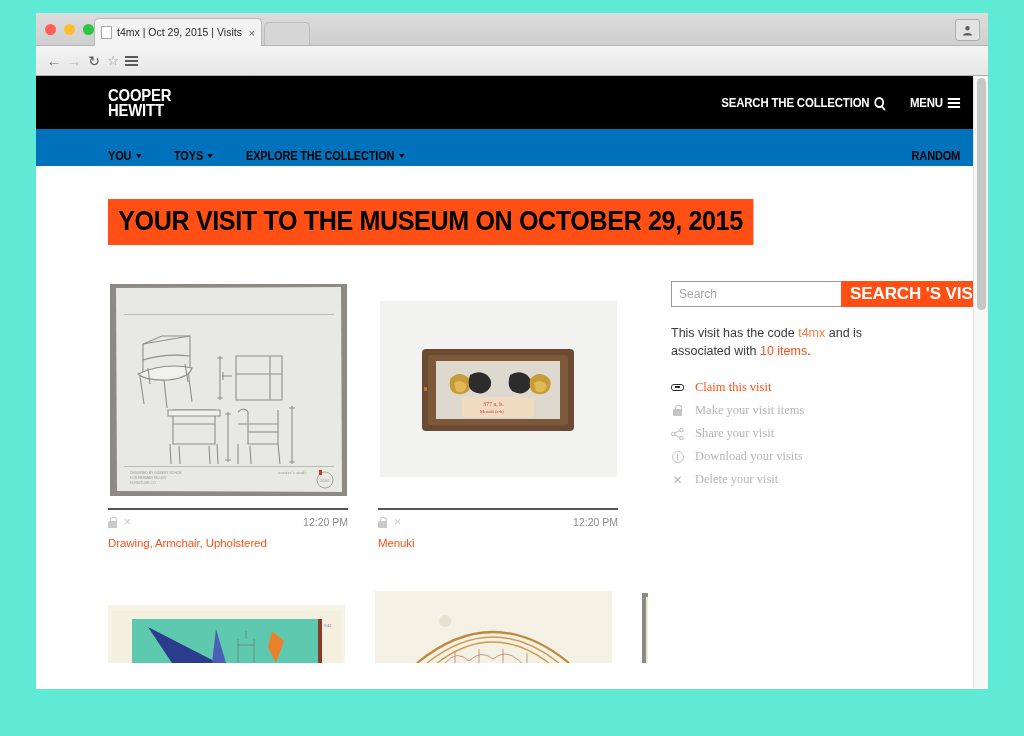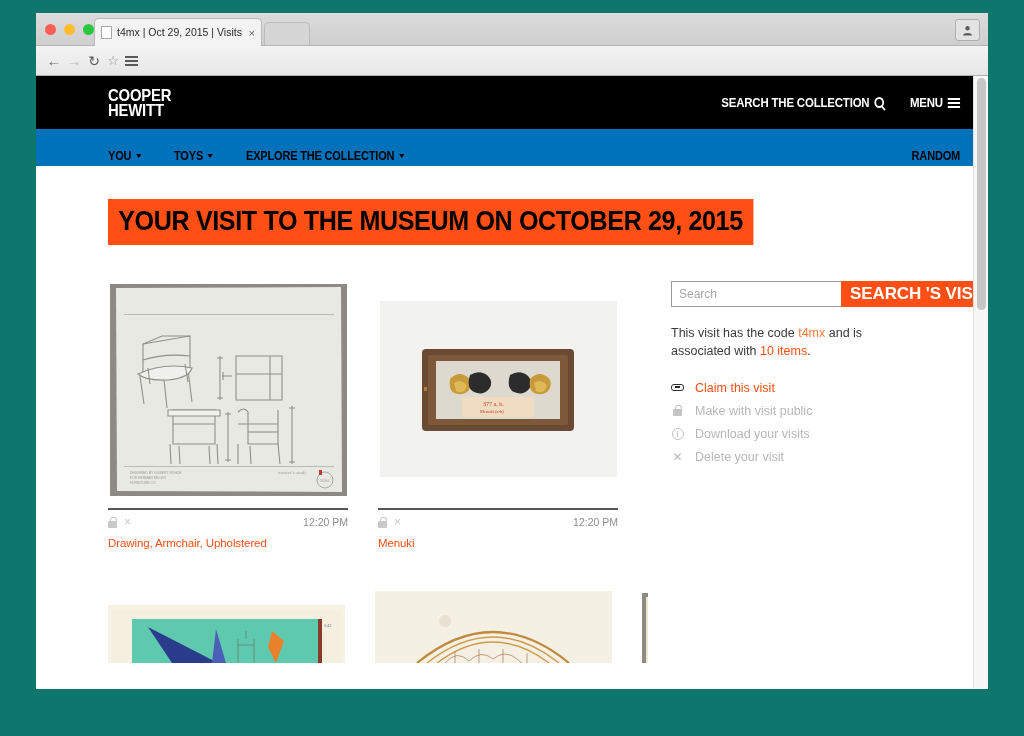--- a/index.html
+++ b/index.html
@@ -11,7 +11,7 @@
   }
 
   
-  #desktop { position: relative; width: 1024px; height: 736px; background: #0f766e; }
+  #desktop { position: relative; width: 1024px; height: 736px; background: #5eead4; }
 
   
   #browser {

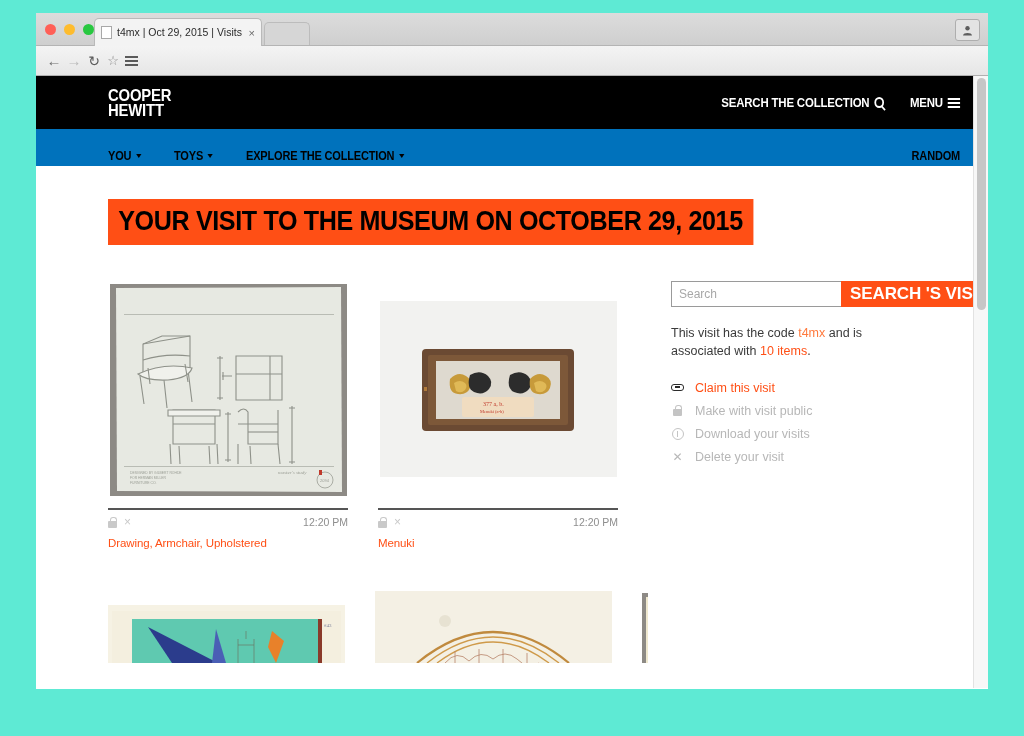--- a/index.html
+++ b/index.html
@@ -231,7 +231,7 @@
   .actions { margin-top: 16px; }
   .action {
     display: flex; align-items: center; gap: 11px;
-    height: 23px; font-size: 12.5px; color: #b7b7b7;
+    height: 23px; font-size: 12.5px; color: #b7b7b7; font-family: Liberation Serif, serif;
   }
   .action.active { color: #ff4f15; }
   .act-ico { width: 13px; display: flex; justify-content: center; flex: none; }

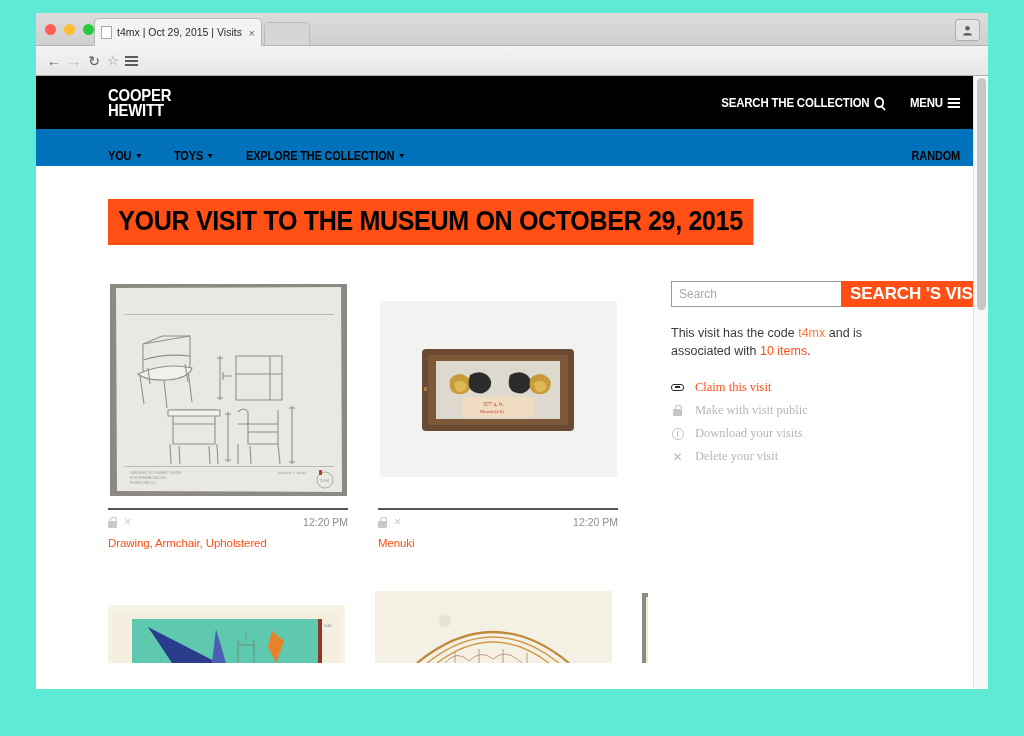--- a/index.html
+++ b/index.html
@@ -531,7 +531,7 @@
                 <span class="act-ico">
                     <span class="ico-lock2"></span>
                   </span>
-                <span>Make with visit public</span>
+                <span>Make your visit items</span>
               </div>
               <div class="action">
                 <span class="act-ico">

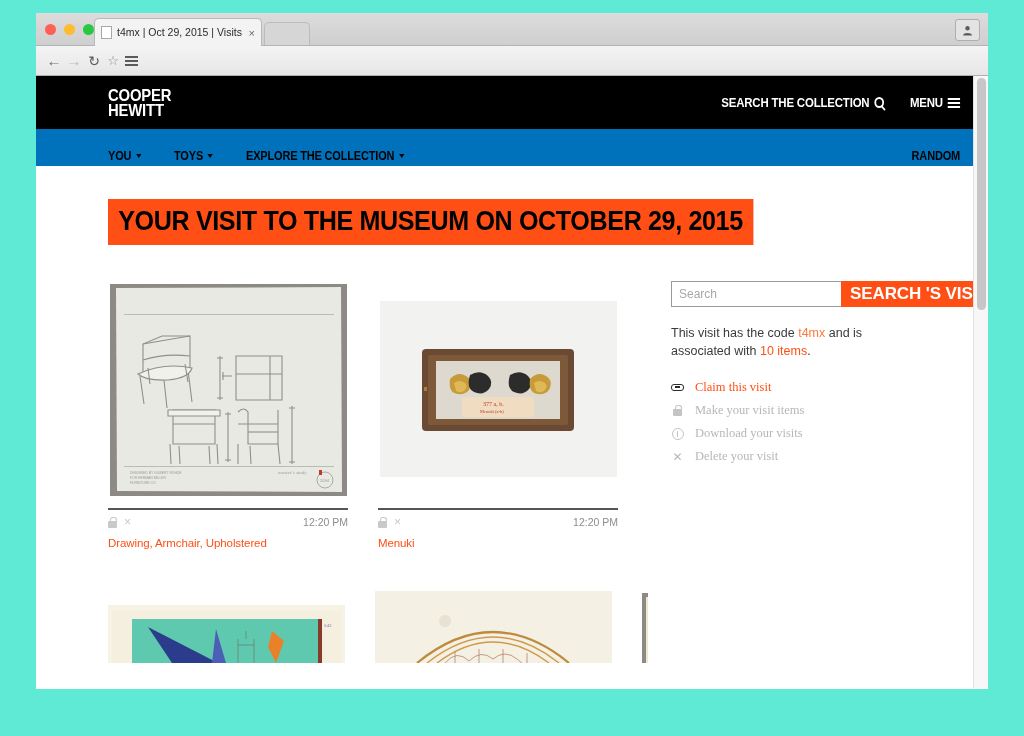--- a/index.html
+++ b/index.html
@@ -535,6 +535,17 @@
               </div>
               <div class="action">
                 <span class="act-ico">
+                  <svg width="13" height="12" viewBox="0 0 13 12">
+                    <circle cx="10.5" cy="2" r="1.7" fill="none" stroke="#c4c4c4" stroke-width="1.1"></circle>
+                    <circle cx="10.5" cy="10" r="1.7" fill="none" stroke="#c4c4c4" stroke-width="1.1"></circle>
+                    <circle cx="2.2" cy="6" r="1.7" fill="none" stroke="#c4c4c4" stroke-width="1.1"></circle>
+                    <path d="M3.7 5.2 L9 2.6 M3.7 6.8 L9 9.4" stroke="#c4c4c4" stroke-width="1.1" fill="none"></path>
+                  </svg>
+                </span>
+                <span>Share your visit</span>
+              </div>
+              <div class="action">
+                <span class="act-ico">
                     <span class="ico-dl"></span>
                   </span>
                 <span>Download your visits</span>

